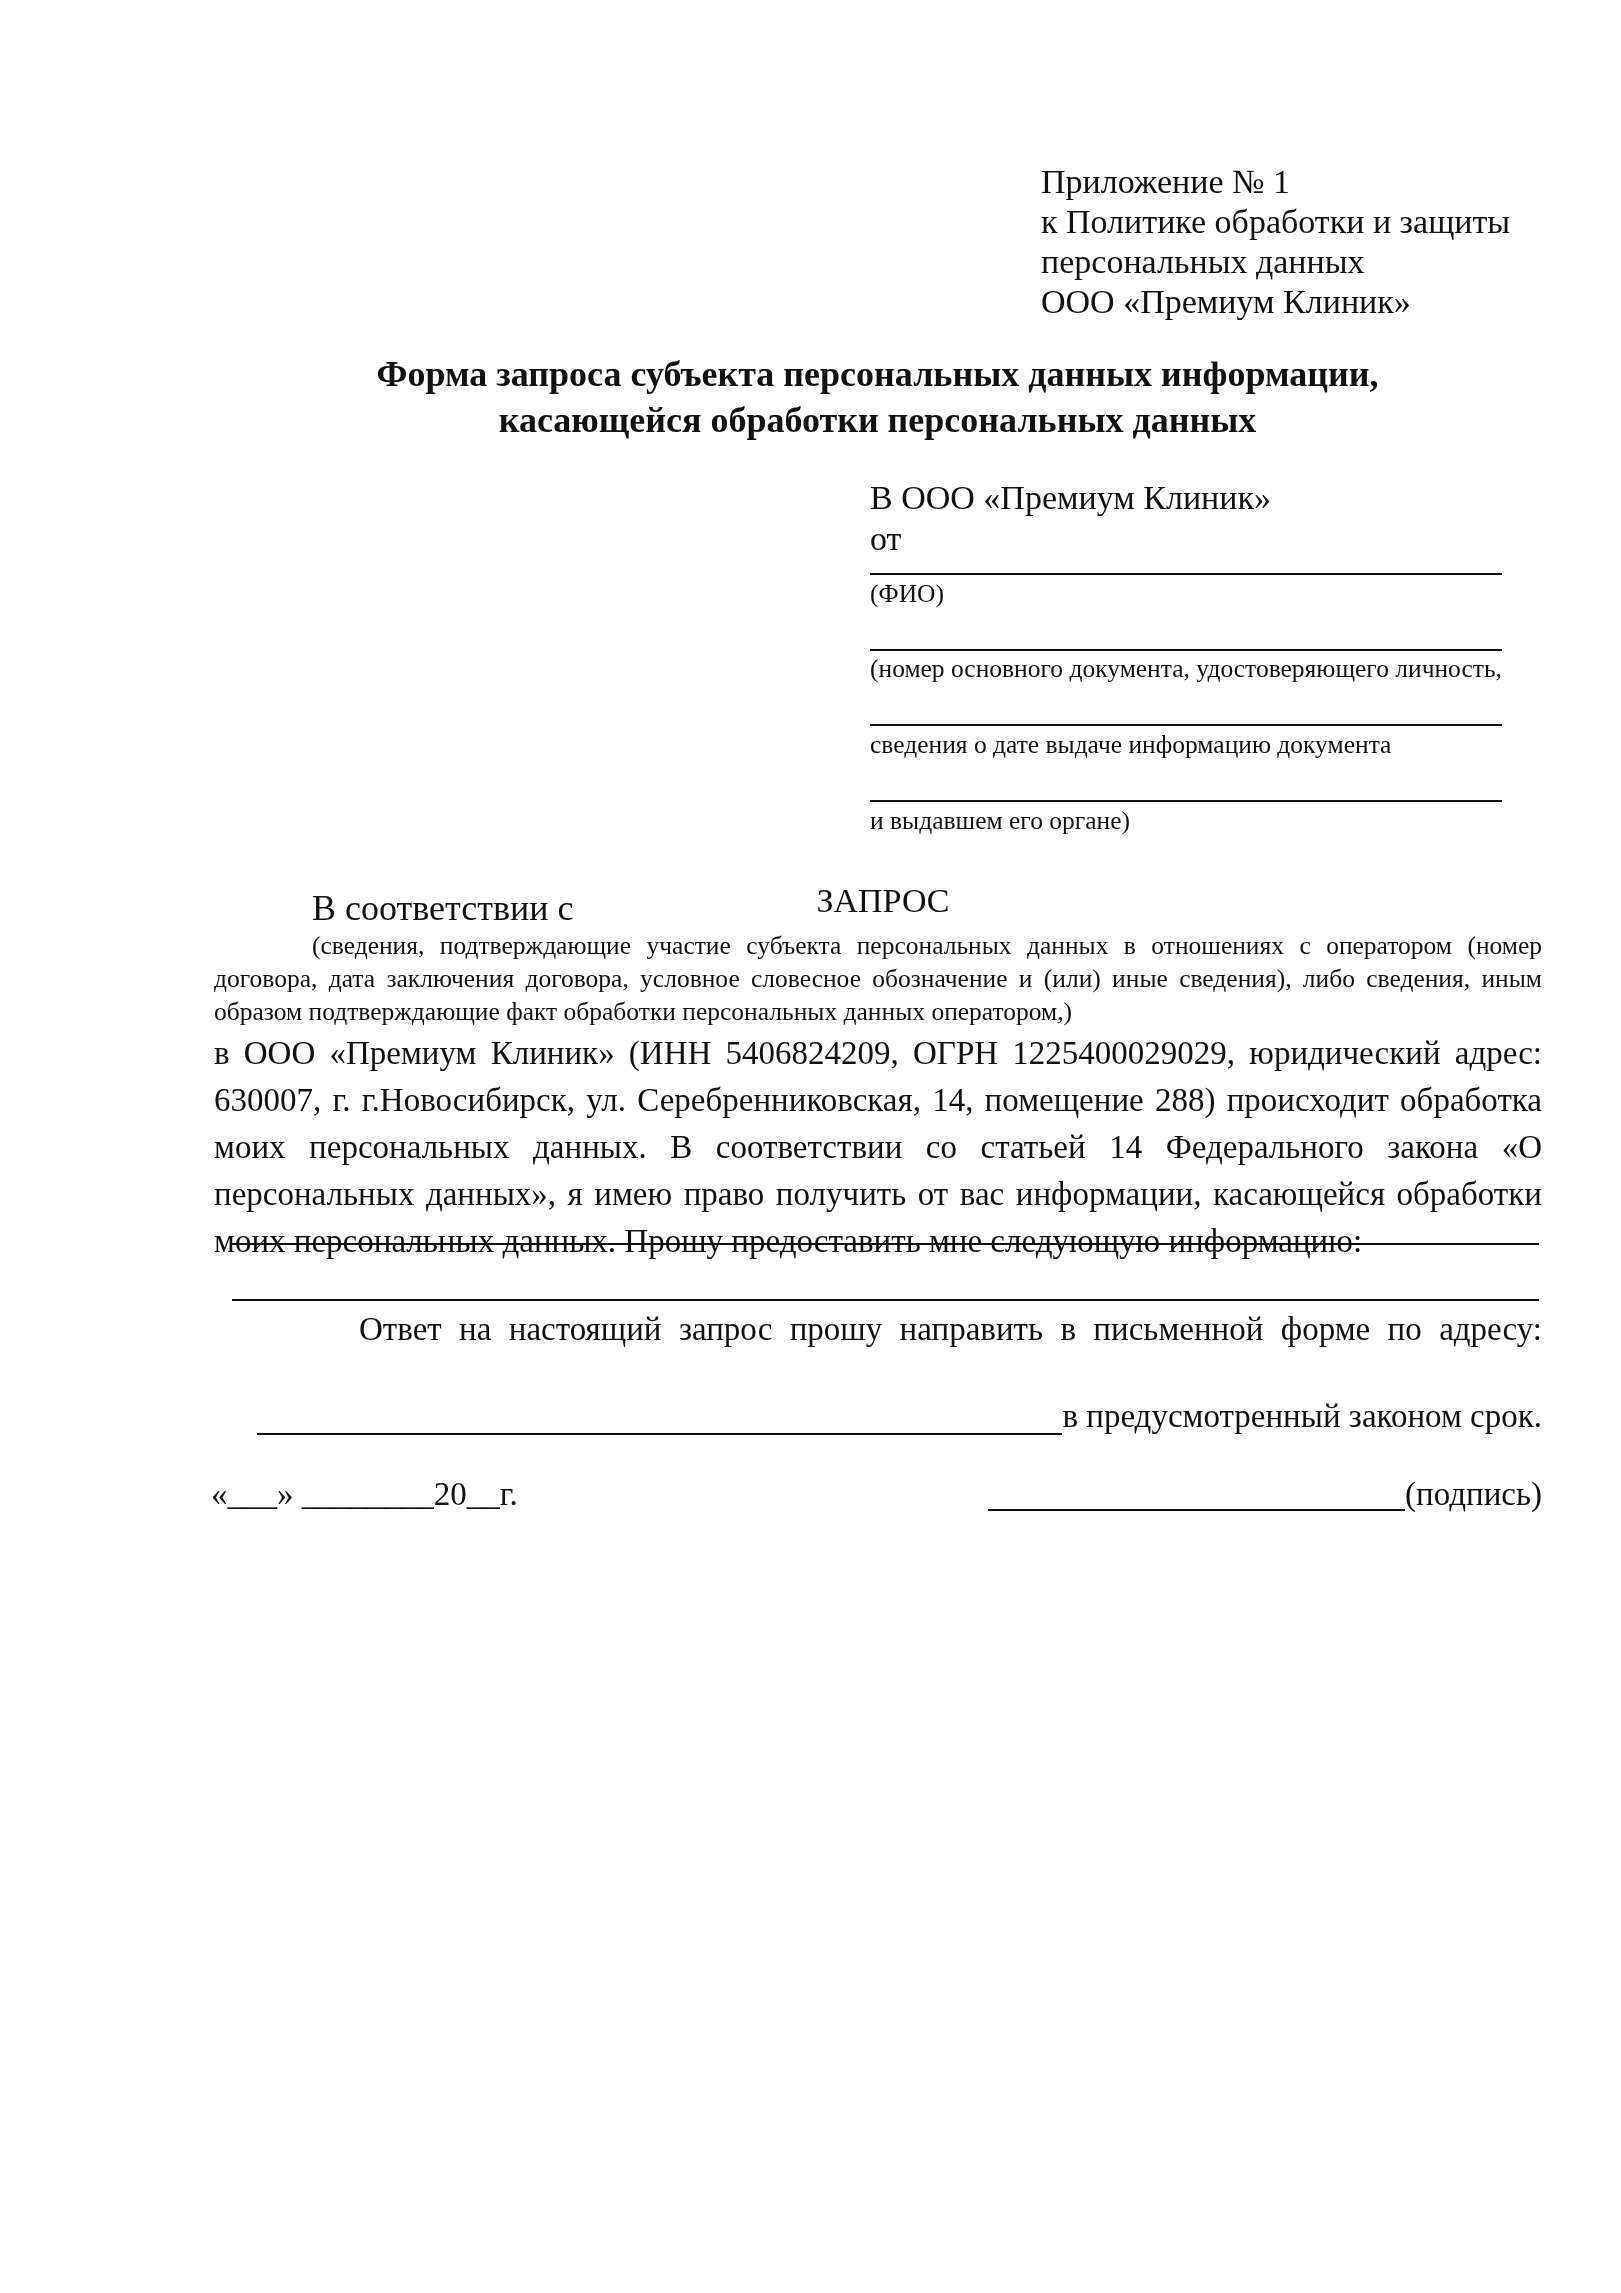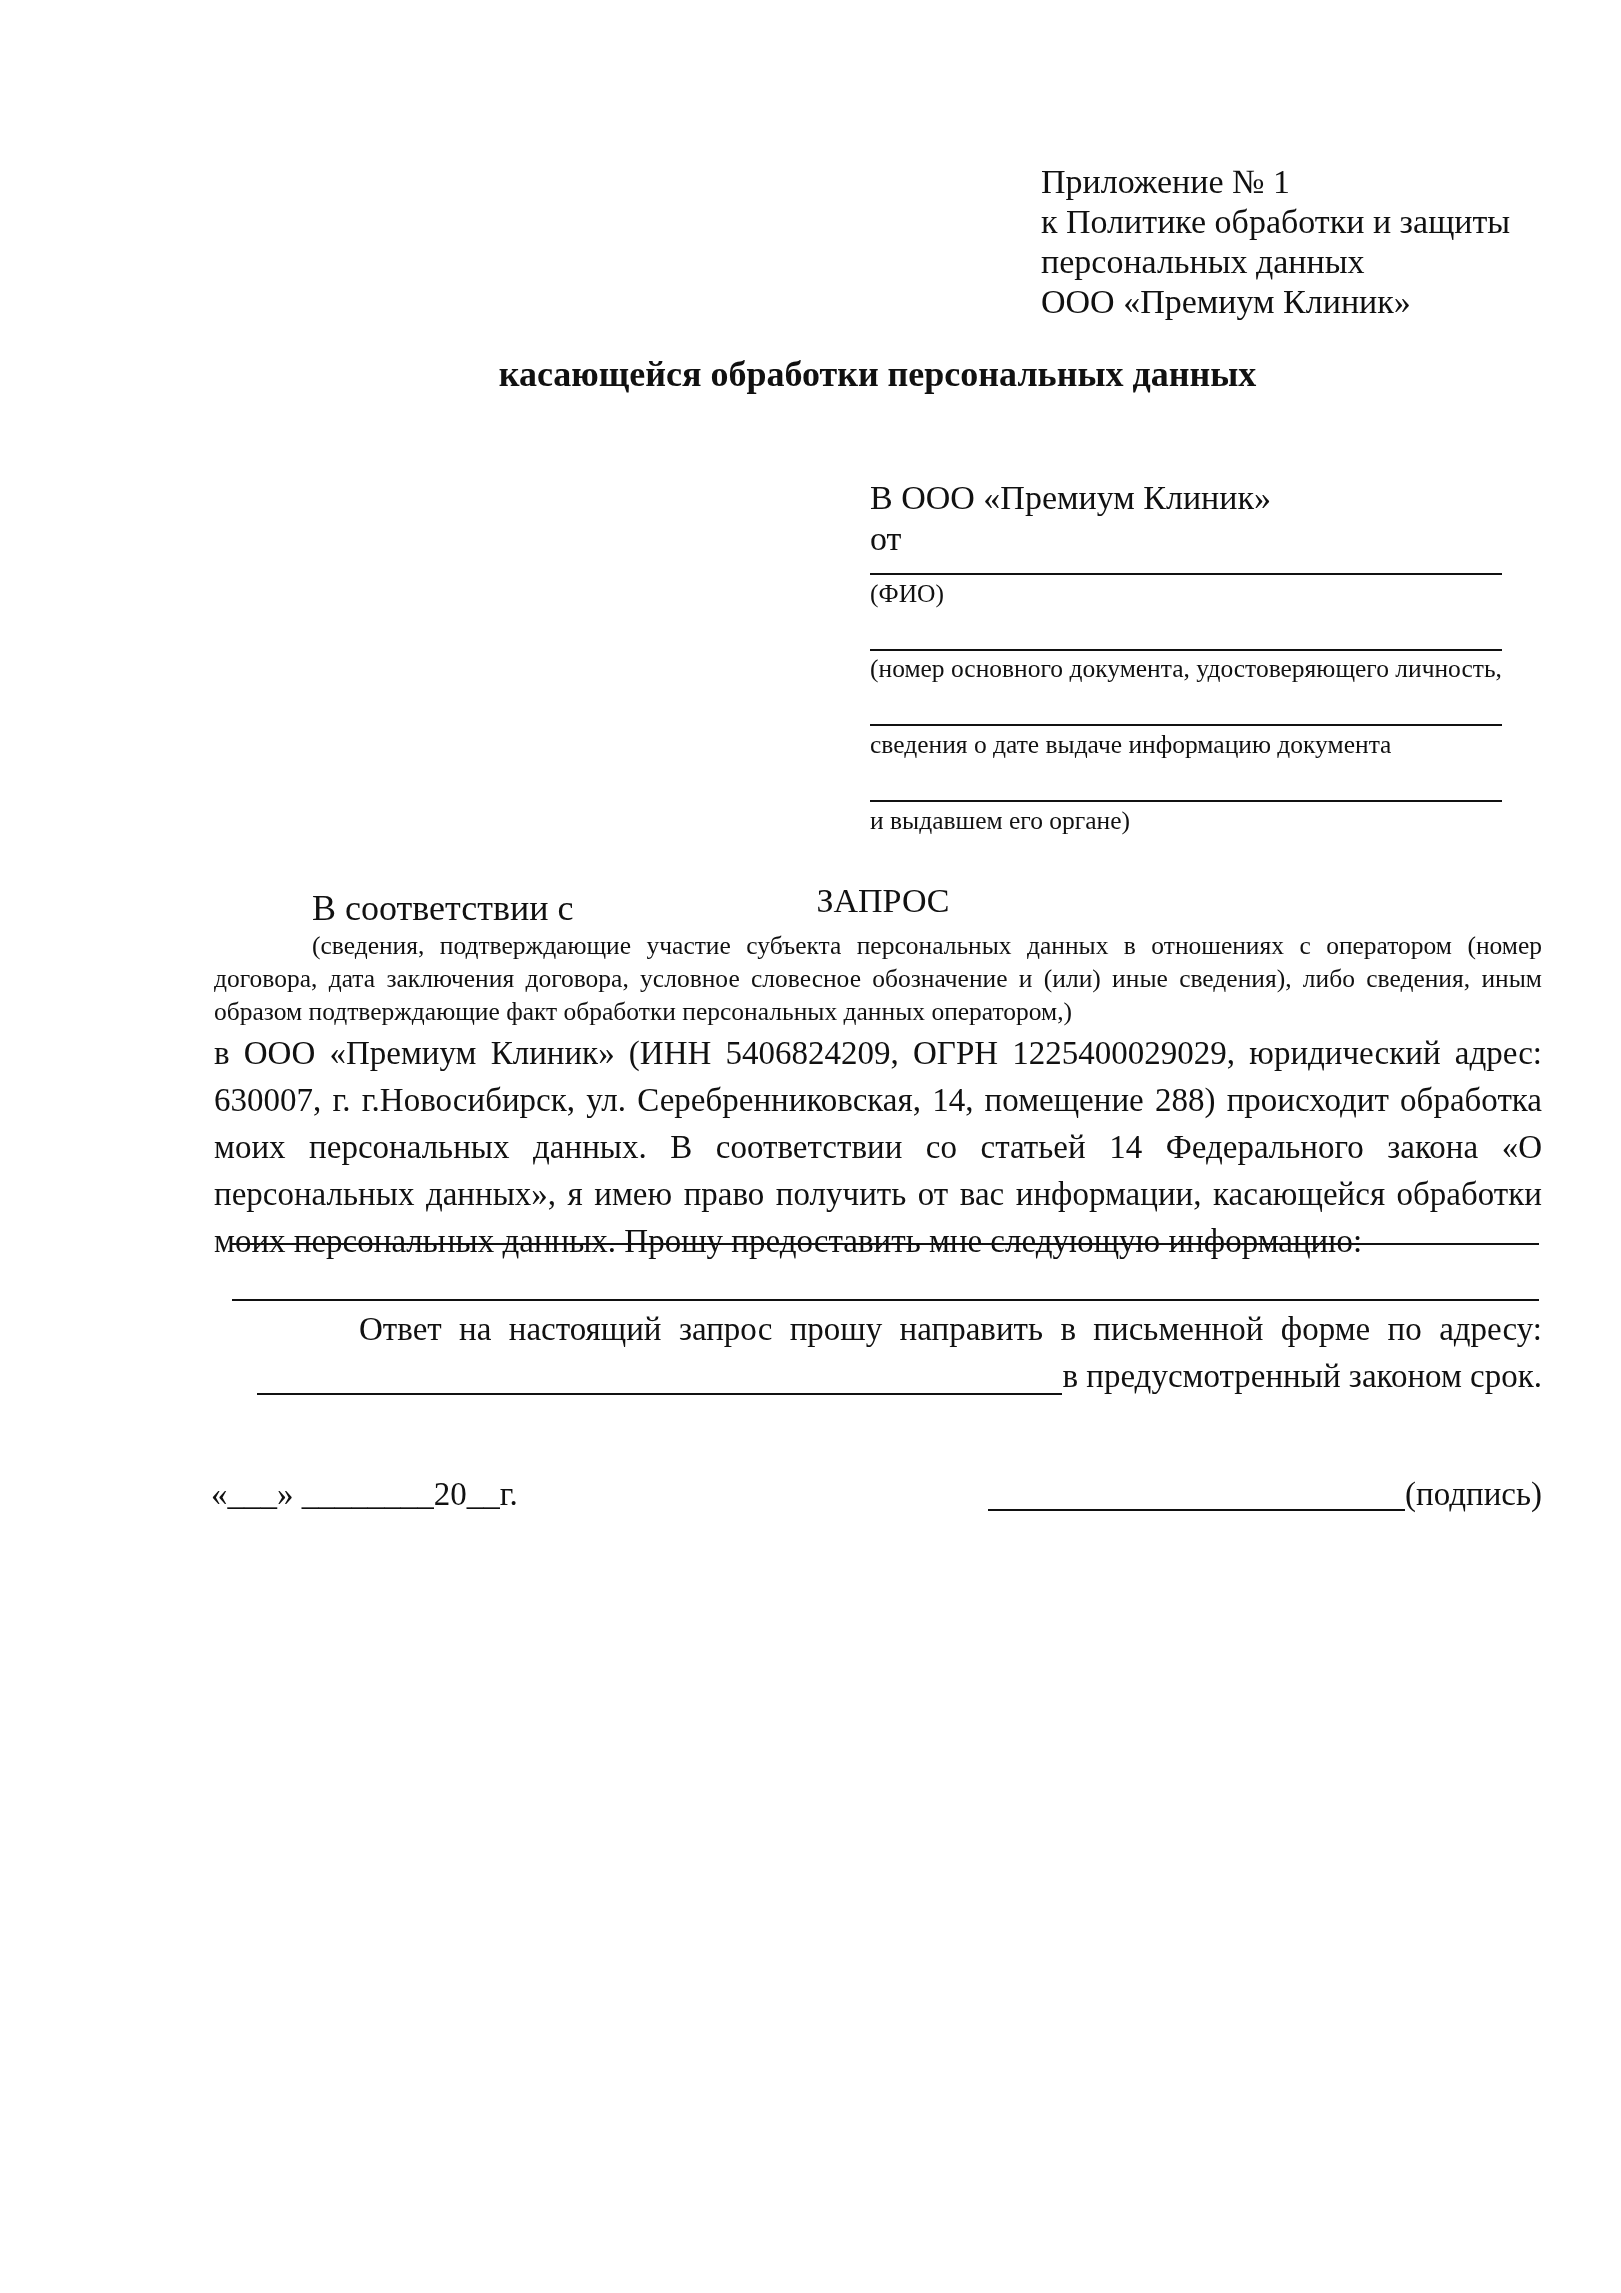--- a/index.html
+++ b/index.html
@@ -188,6 +188,7 @@
   </div>
 
   <div class="form-title">
+    <div>Форма запроса субъекта персональных данных информации,</div>
     <div>касающейся обработки персональных данных</div>
   </div>
 

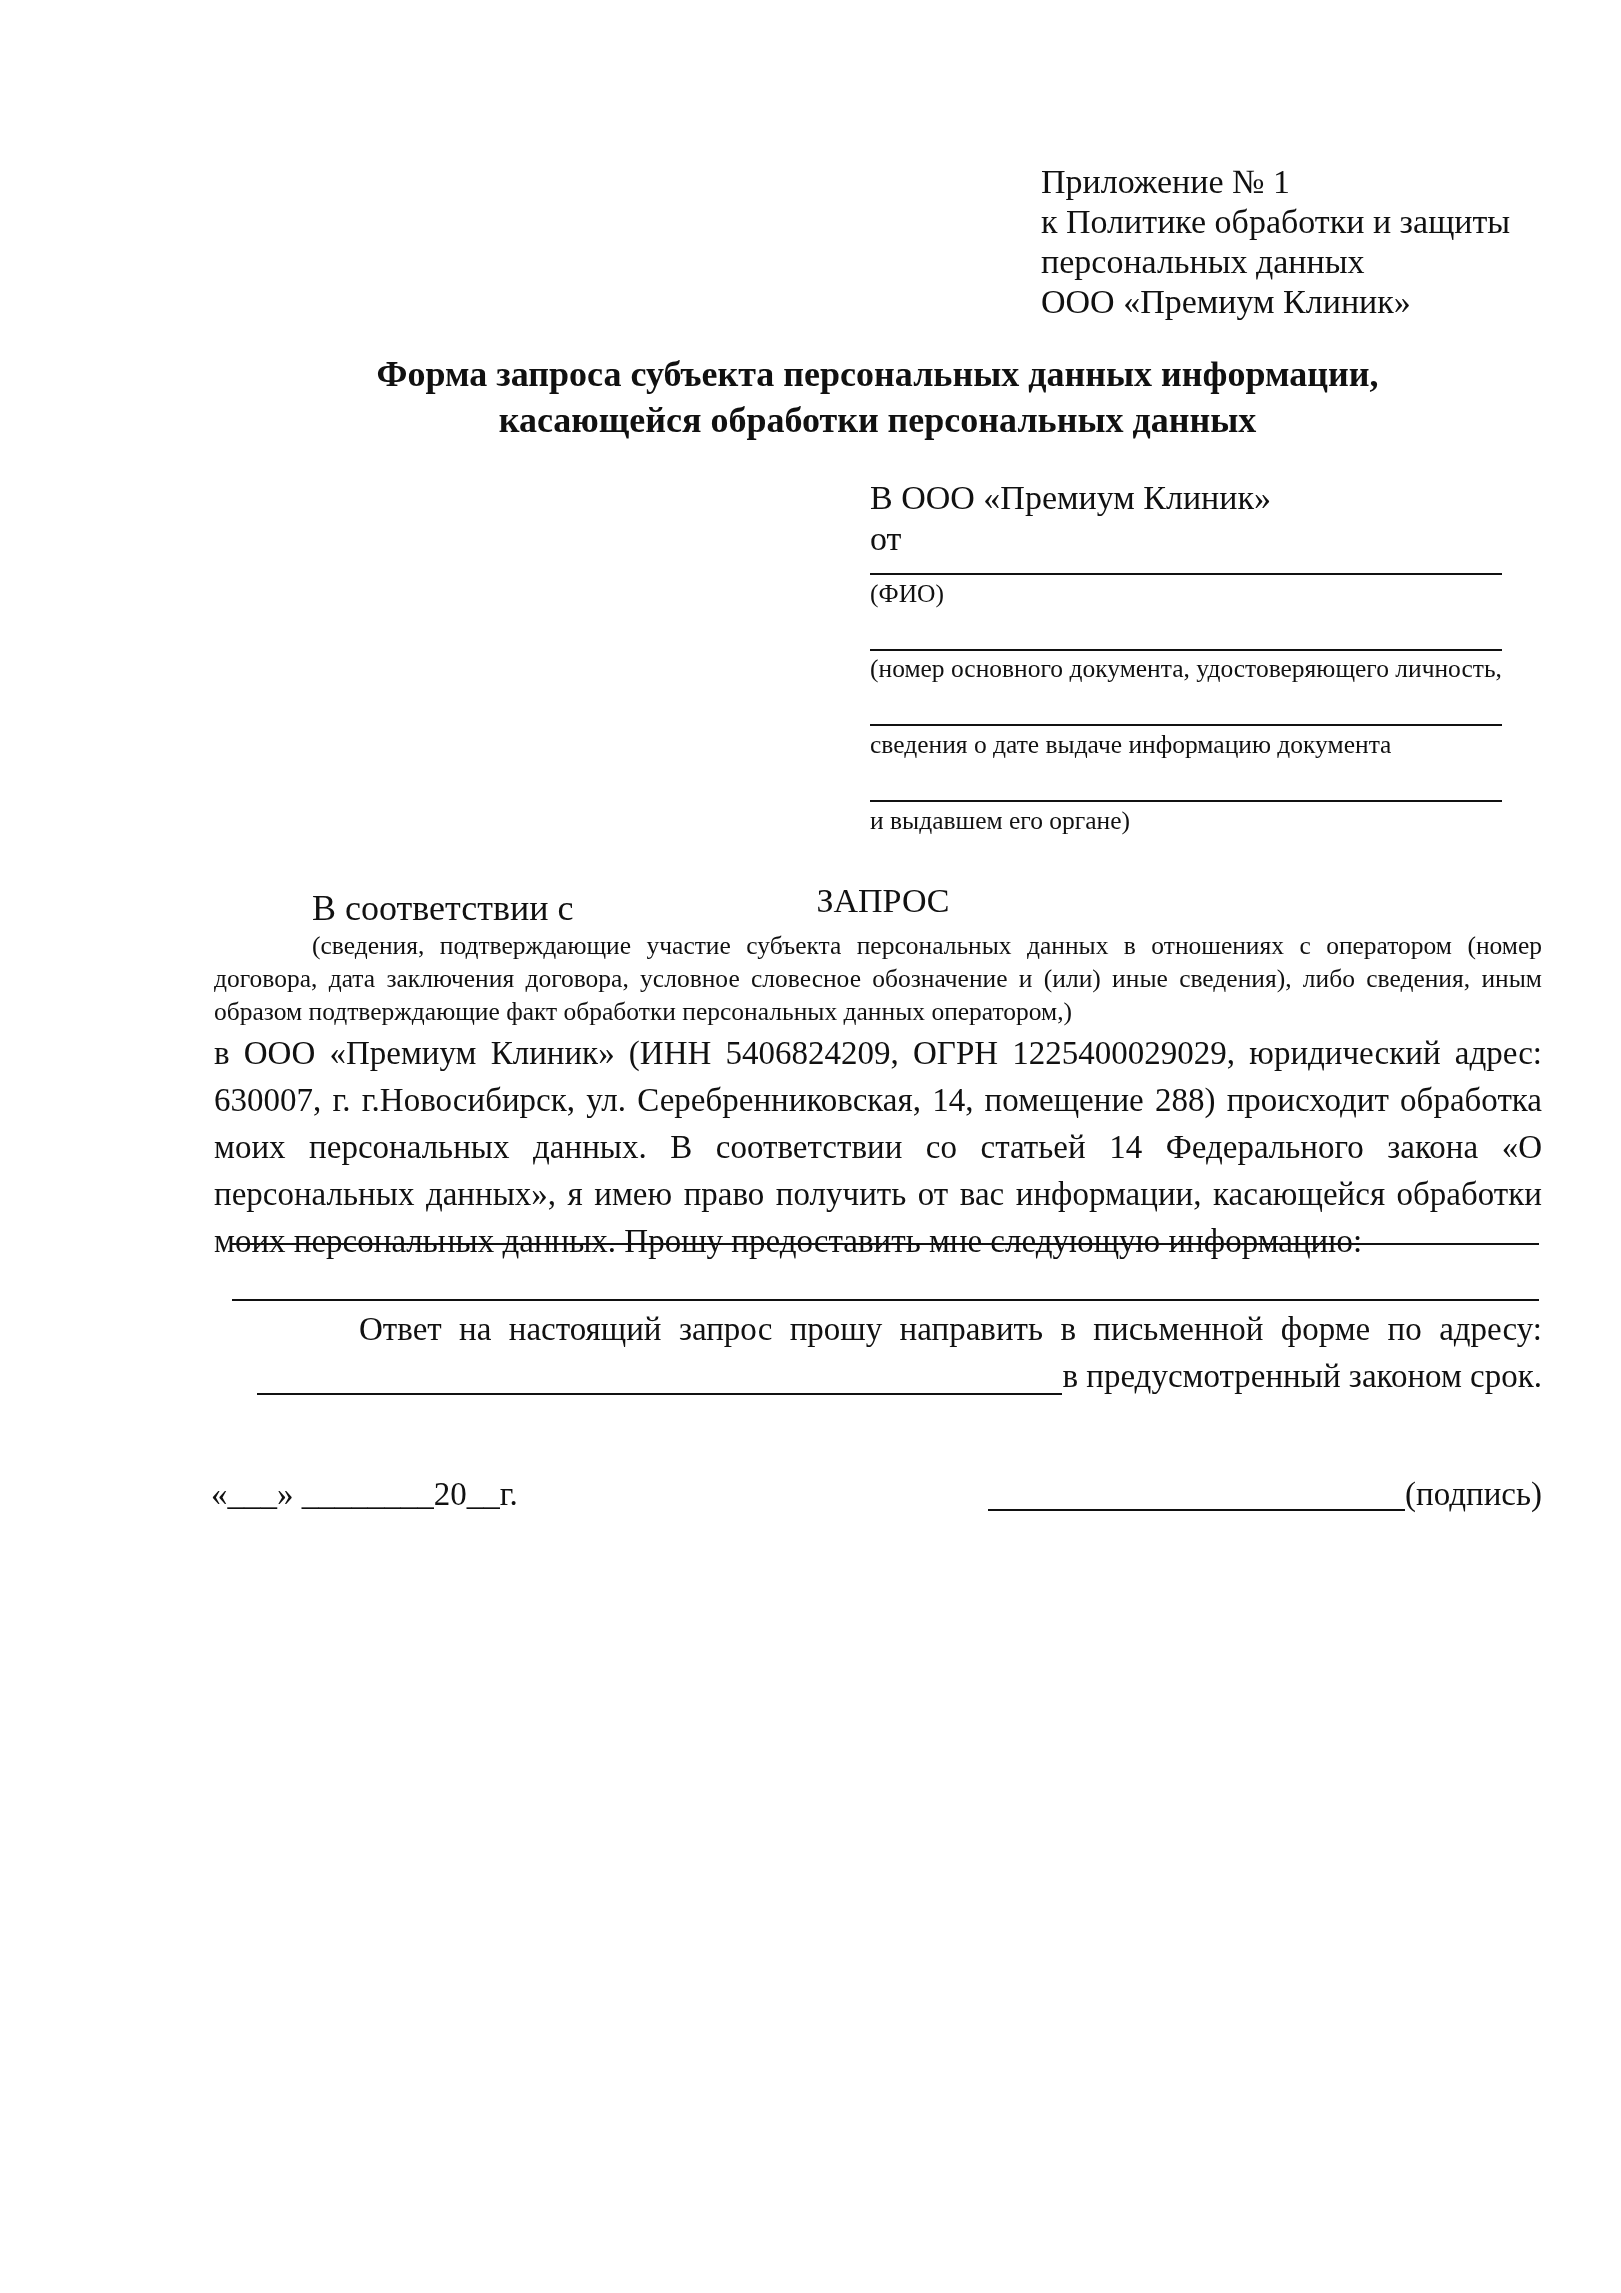--- a/index.html
+++ b/index.html
@@ -149,7 +149,7 @@
     margin-bottom: 4.9px;
     height: 0;
   }
-  .reply-2 .suffix { white-space: nowrap; }
+  .reply-2 .suffix { white-space: nowrap; margin-top: 40px; }
   .footer-row {
     position: absolute;
     left: 211px;

